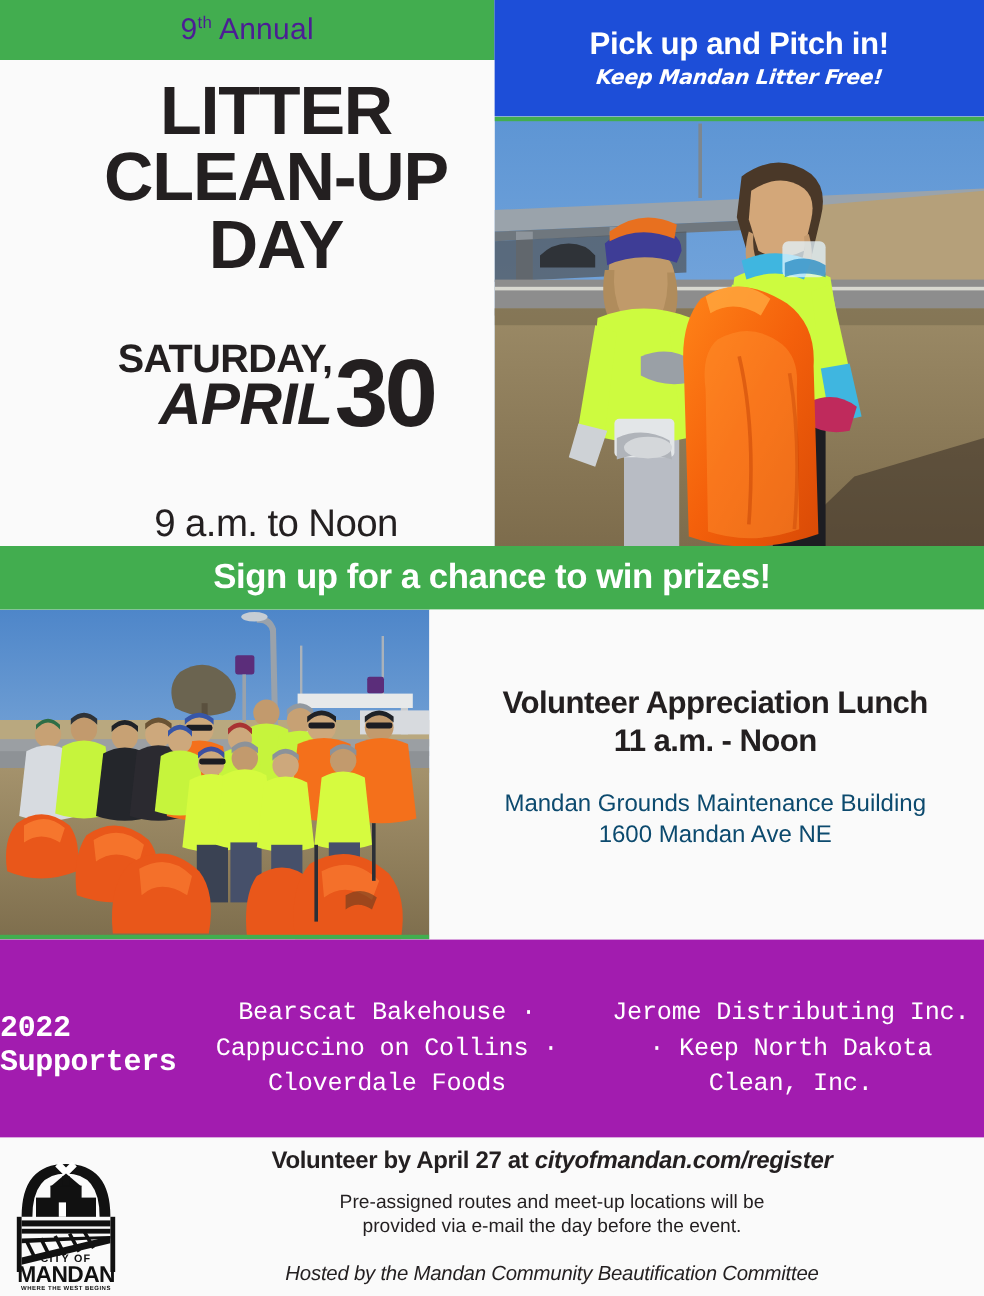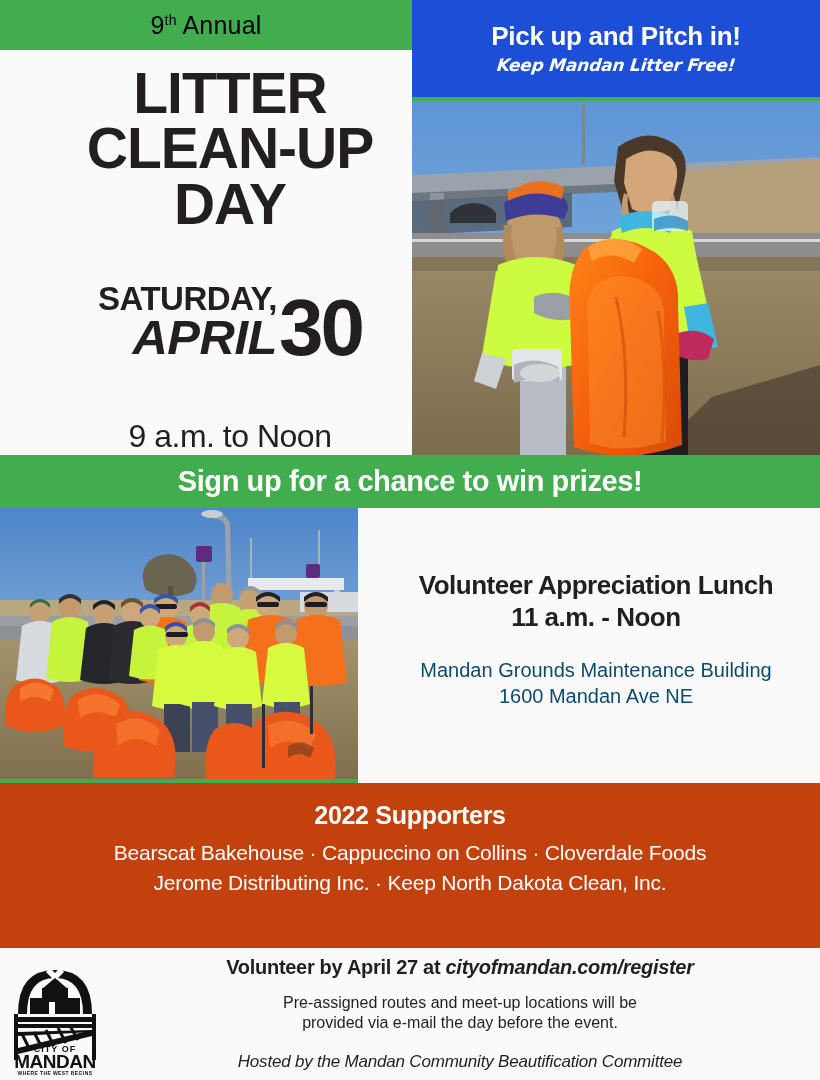--- a/index.html
+++ b/index.html
@@ -11,7 +11,7 @@
     position:absolute;left:0;top:0;width:412px;height:50px;background:#42ad4f;
     display:flex;align-items:center;justify-content:center;
   }
-  .band-annual .txt{color:#000000;font-size:25px;font-weight:400;letter-spacing:.2px;}
+  .band-annual .txt{color:#4c1d95;font-size:25px;font-weight:400;letter-spacing:.2px;}
   .band-annual sup{font-size:14px;vertical-align:super;}
 
   

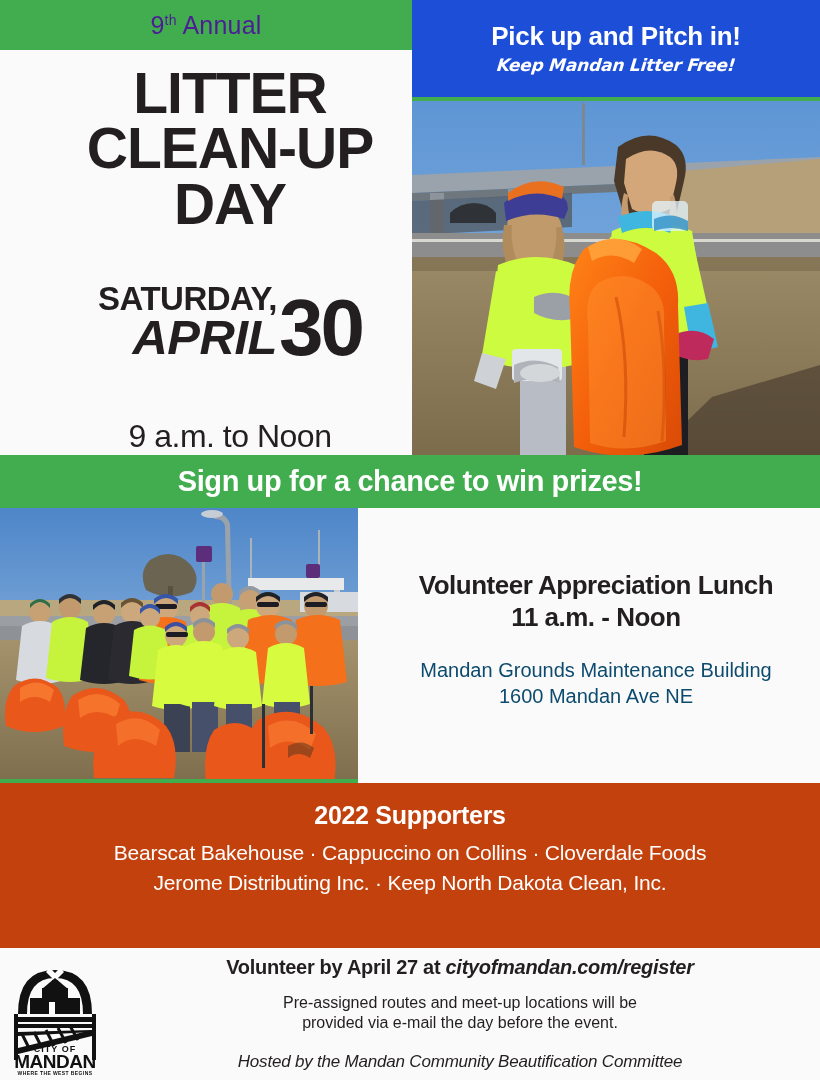--- a/index.html
+++ b/index.html
@@ -53,8 +53,8 @@
   .lunch .addr{margin-top:24px;color:#0c4a6e;font-size:20px;line-height:1.3;text-align:center;}
 
   
-  .supporters{position:absolute;left:0;top:783px;width:820px;height:165px;background:#c2410c;
-    display:flex;flex-direction:column;align-items:center;justify-content:flex-start;padding-top:18px;box-sizing:border-box;}
+  .supporters{position:absolute;left:0;top:783px;width:820px;height:165px;background:#a21caf;
+    display:flex;flex-direction:row;align-items:center;justify-content:flex-start;padding-top:18px;box-sizing:border-box;font-family:Liberation Mono, monospace;}
   .supporters h3{margin:0 0 8px 0;color:#ffffff;font-weight:bold;font-size:25px;letter-spacing:-.3px;}
   .supporters .row{color:#ffffff;font-size:21px;line-height:1.42;letter-spacing:-.2px;text-align:center;}
 

